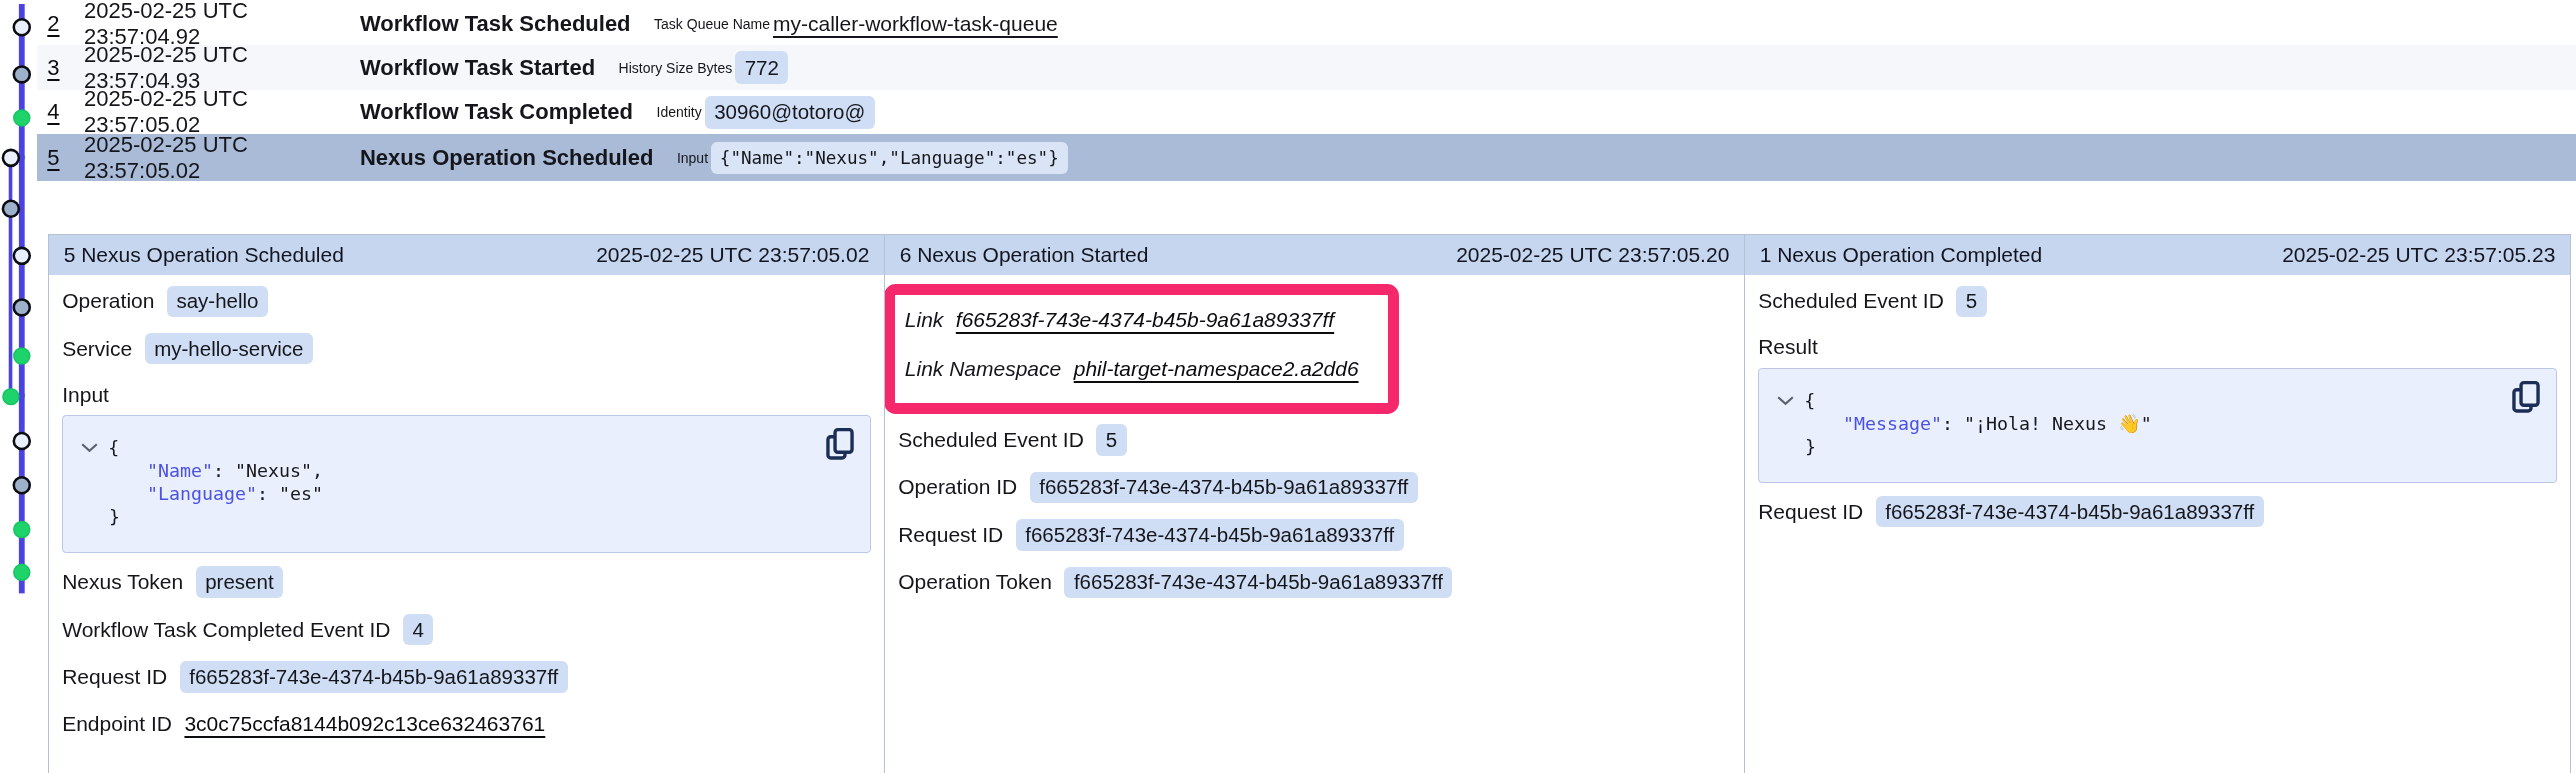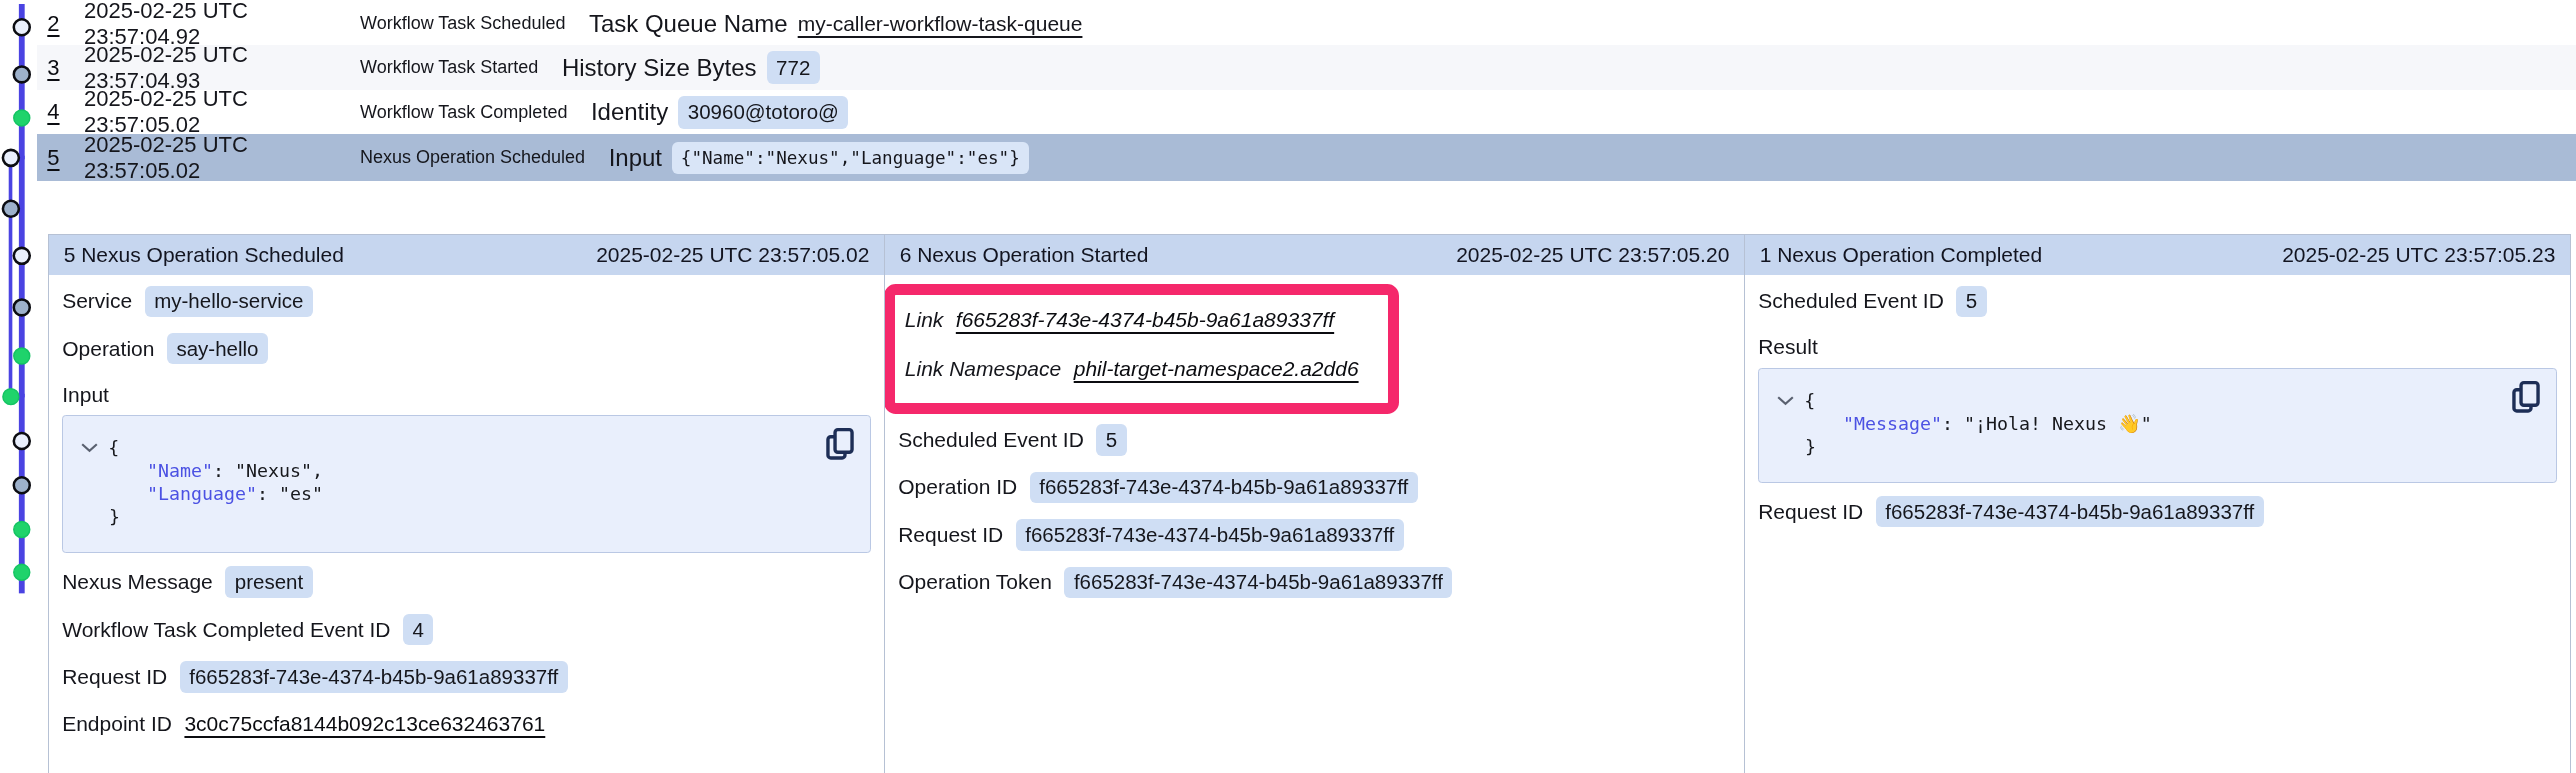--- a/index.html
+++ b/index.html
@@ -21,7 +21,7 @@
   .r-num{margin-left:10.3px;min-width:23.5px;font-size:22px;text-decoration:underline;
     text-decoration-thickness:2.2px;text-underline-offset:4.4px;color:#0c0d12;}
   .r-time{margin-left:13.2px;width:276px;font-size:22px;}
-  .r-name{font-size:18px;font-weight:400;margin-right:23.5px;white-space:nowrap;}
+  .r-name{font-size:22px;font-weight:700;margin-right:23.5px;white-space:nowrap;}
   .r-albl{font-size:24px;margin-right:10px;white-space:nowrap;}
   .r-link{font-size:21px;text-decoration:underline;text-decoration-thickness:2.2px;
     text-underline-offset:5.1px;white-space:nowrap;}

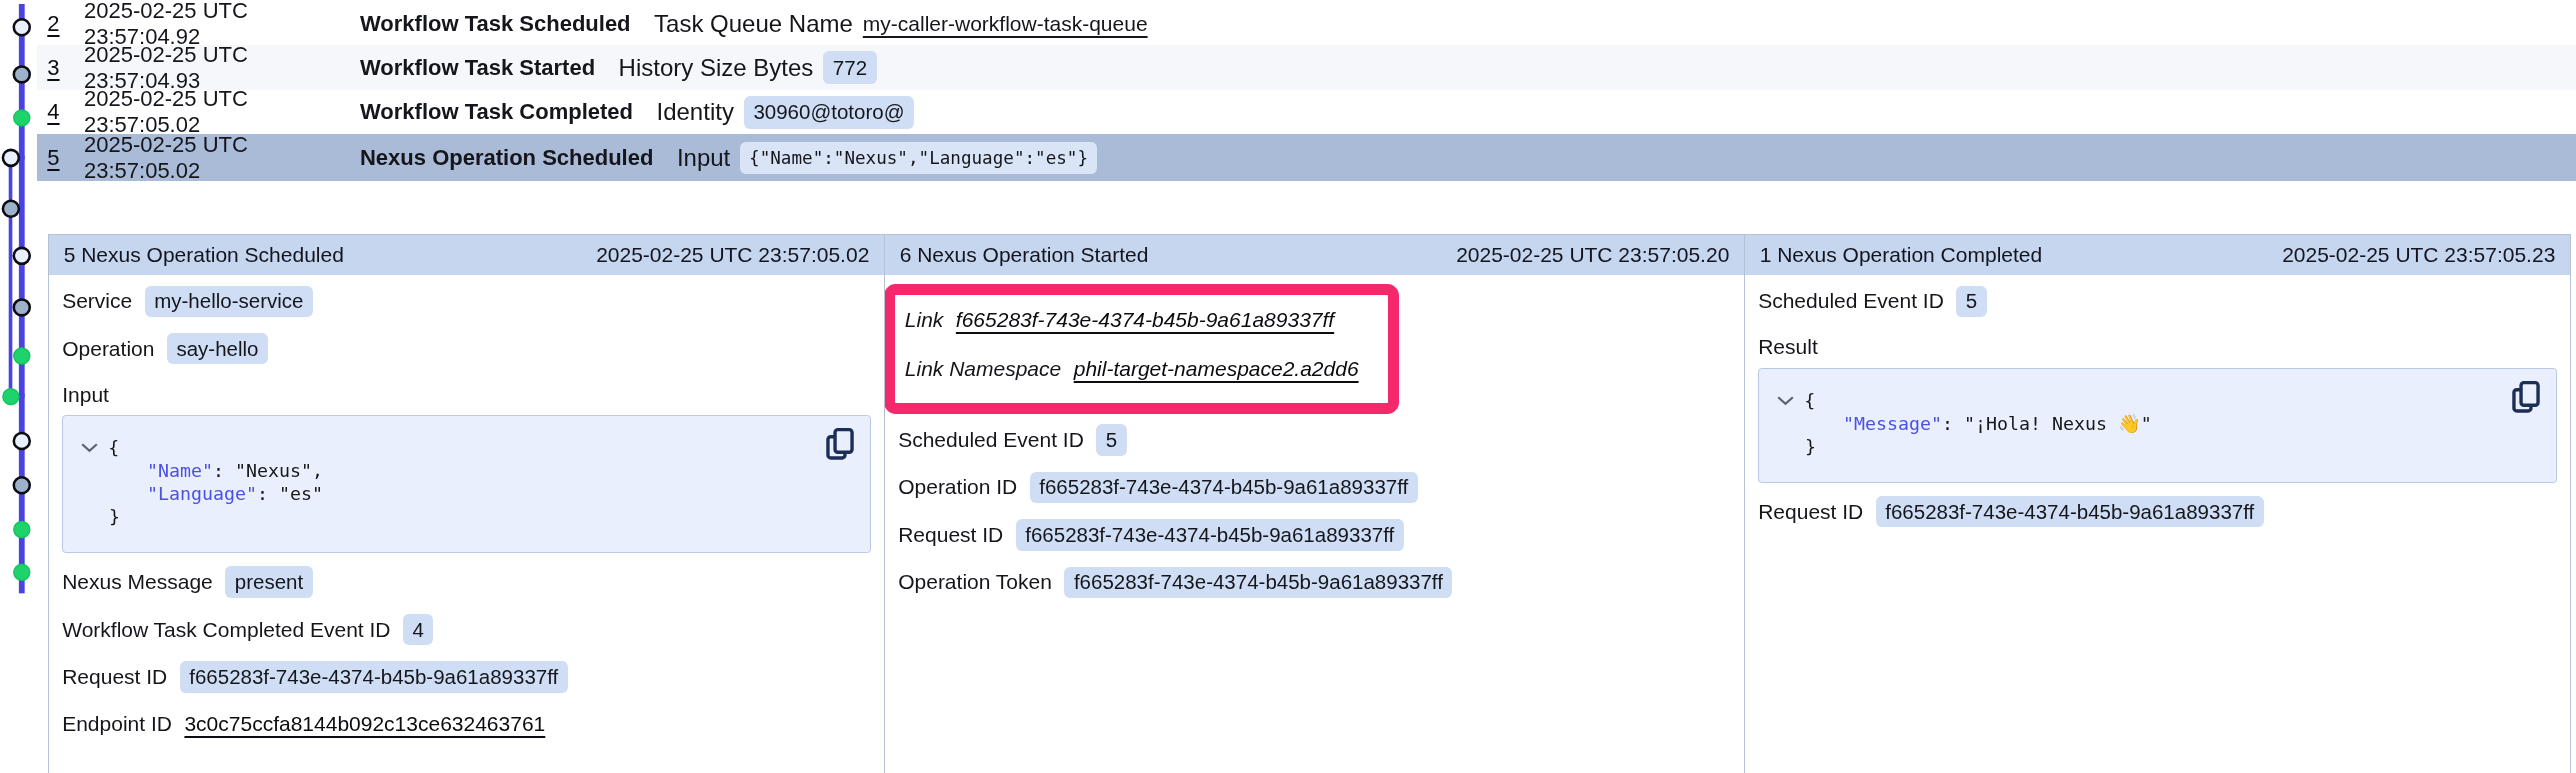--- a/index.html
+++ b/index.html
@@ -22,7 +22,7 @@
     text-decoration-thickness:2.2px;text-underline-offset:4.4px;color:#0c0d12;}
   .r-time{margin-left:13.2px;width:276px;font-size:22px;}
   .r-name{font-size:22px;font-weight:700;margin-right:23.5px;white-space:nowrap;}
-  .r-albl{font-size:24px;margin-right:10px;white-space:nowrap;}
+  .r-albl{font-size:14px;margin-right:3px;white-space:nowrap;}
   .r-link{font-size:21px;text-decoration:underline;text-decoration-thickness:2.2px;
     text-underline-offset:5.1px;white-space:nowrap;}
   .r-badge{font-size:20.5px;background:var(--badge);border-radius:5.9px;padding:4.4px 9.5px;white-space:nowrap;}

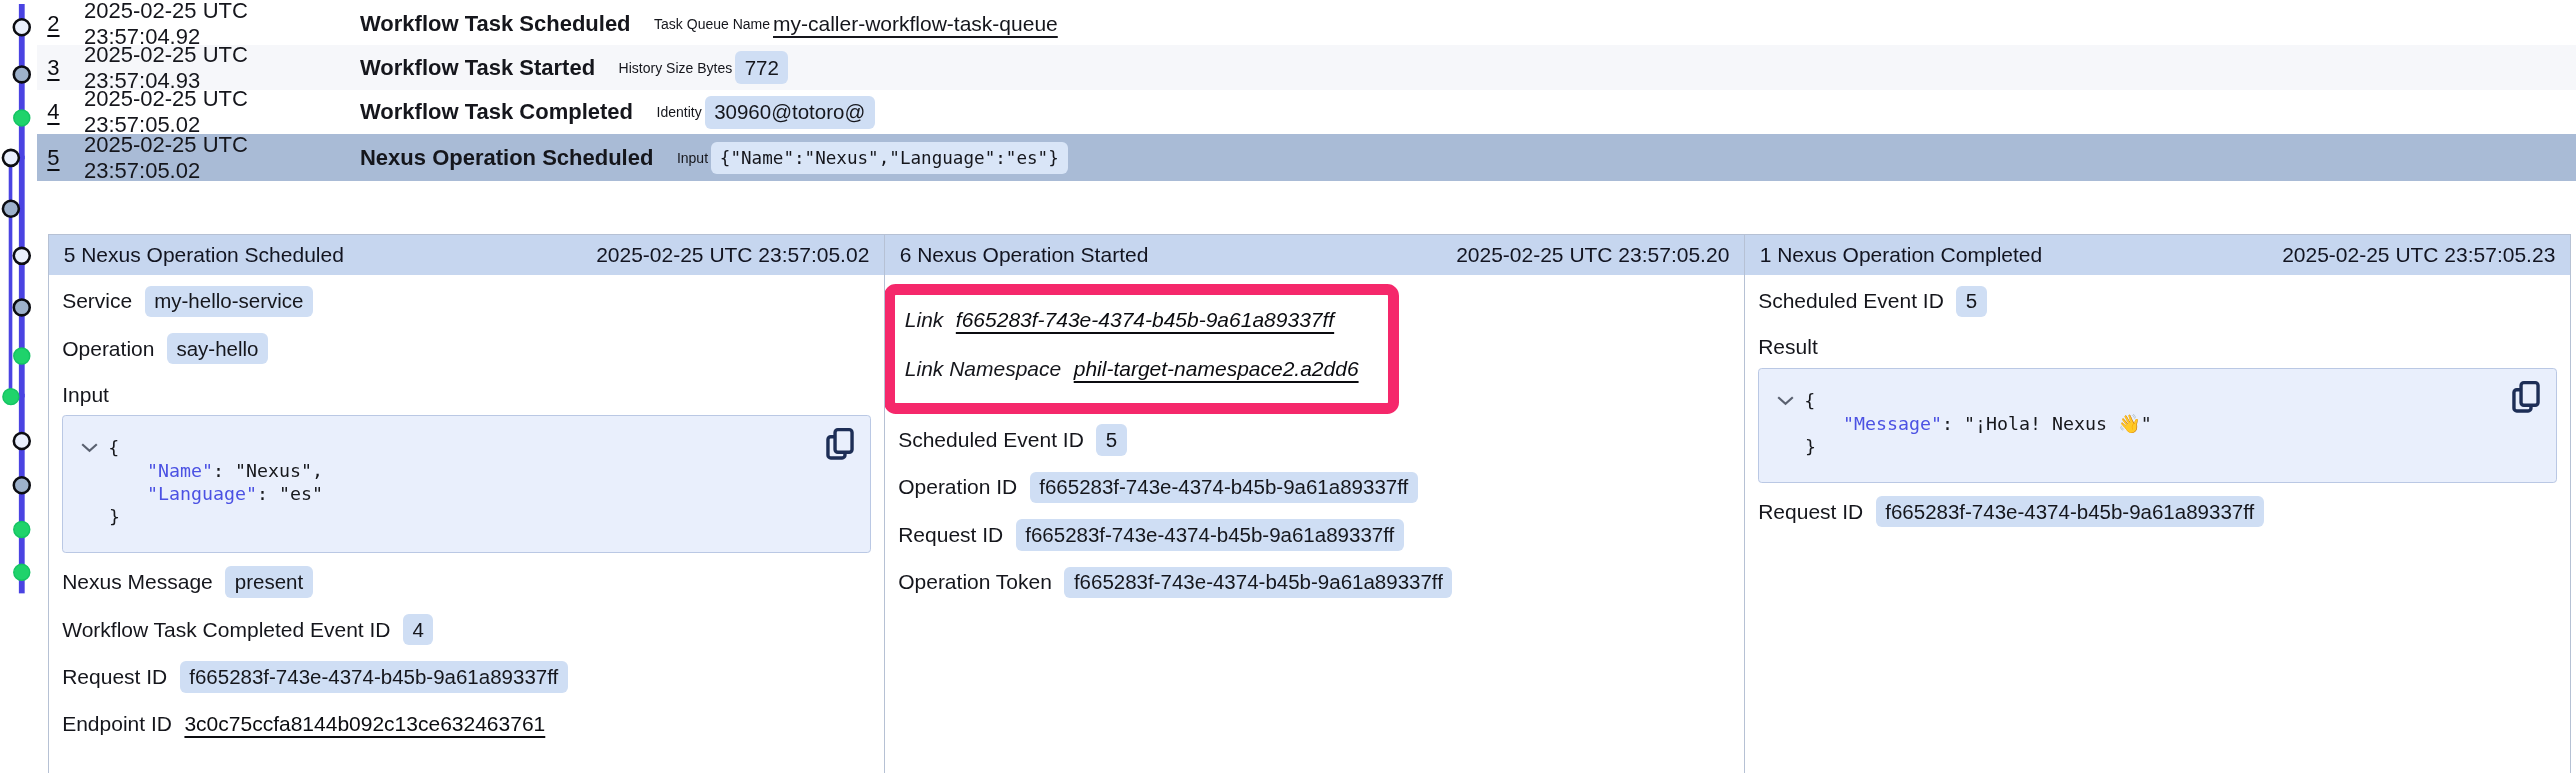--- a/index.html
+++ b/index.html
@@ -114,12 +114,12 @@
       </header>
       <div class="pbody">
         <div class="field">
+          <span class="f-lbl">Operation</span>
+          <span class="f-badge">say-hello</span>
+        </div>
+        <div class="field">
           <span class="f-lbl">Service</span>
           <span class="f-badge">my-hello-service</span>
-        </div>
-        <div class="field">
-          <span class="f-lbl">Operation</span>
-          <span class="f-badge">say-hello</span>
         </div>
         <div class="codelbl">Input</div>
         <div class="codebox">

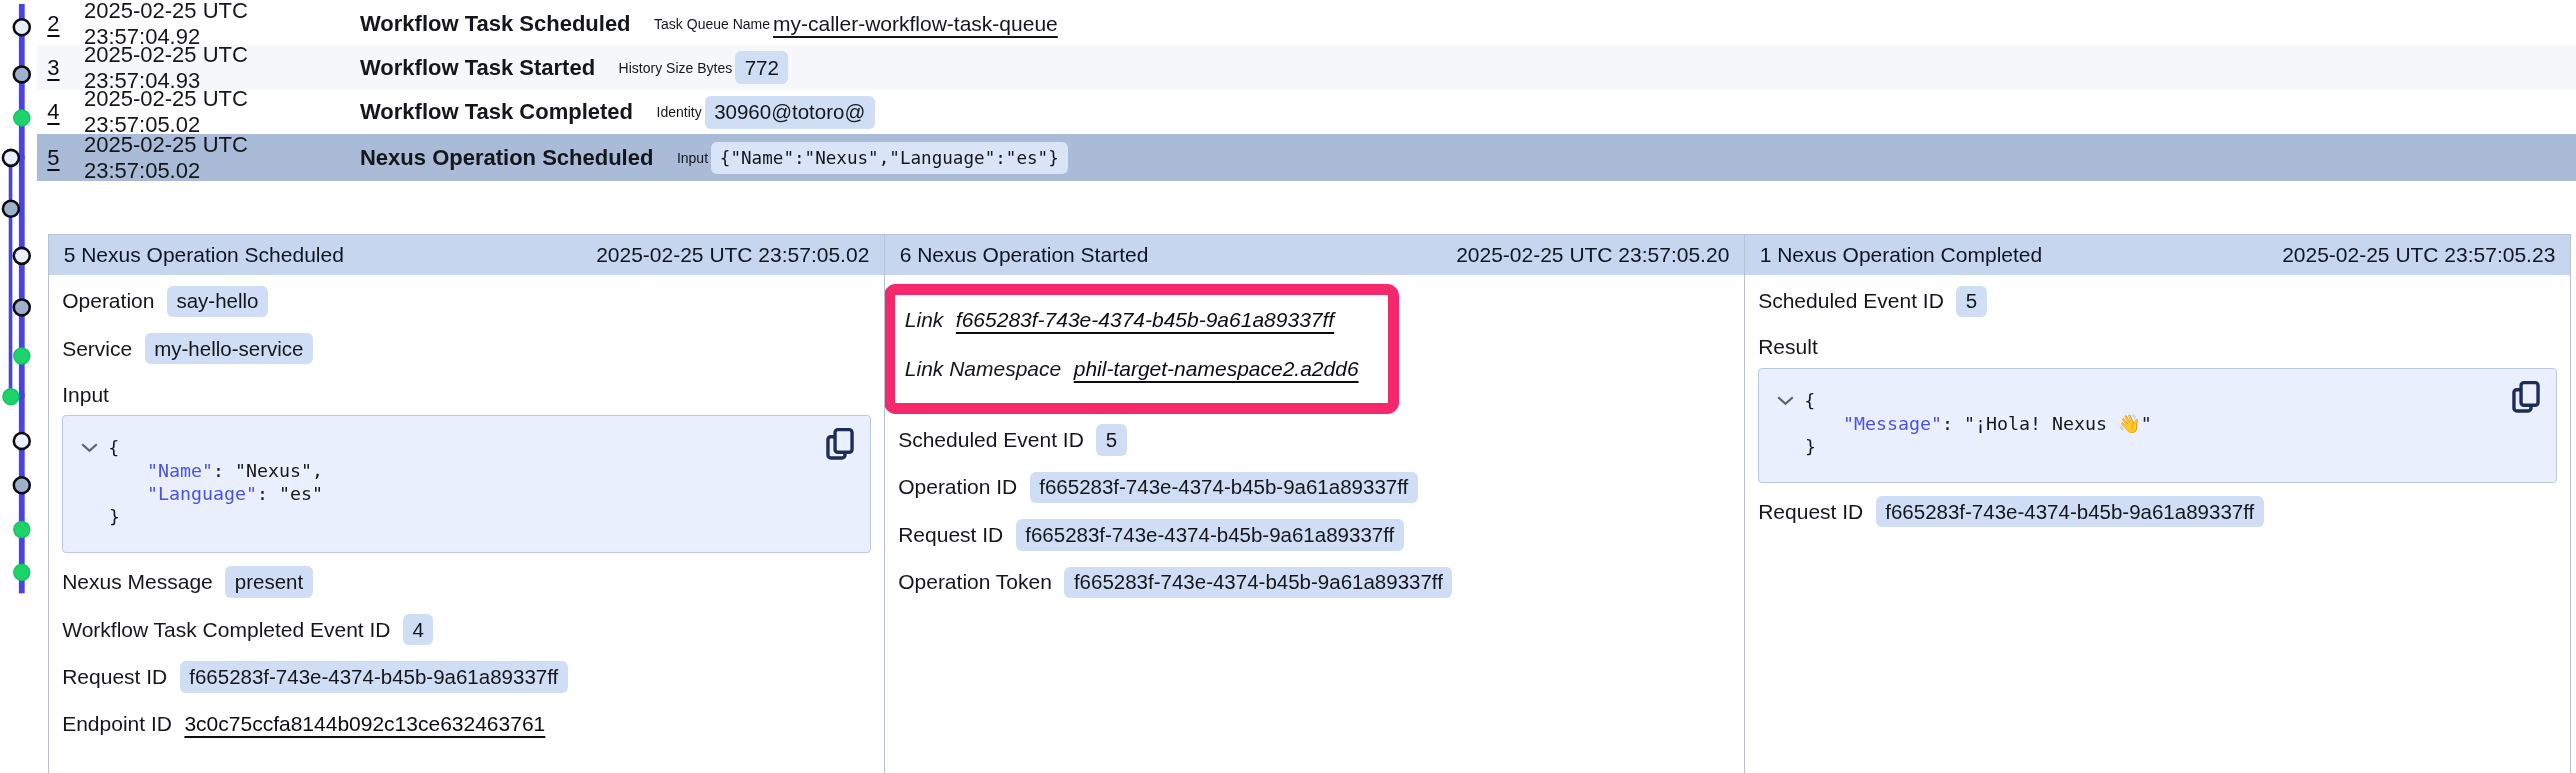--- a/index.html
+++ b/index.html
@@ -135,7 +135,7 @@
             </svg></div>
         </div>
         <div class="field">
-          <span class="f-lbl">Nexus Message</span>
+          <span class="f-lbl">Nexus Token</span>
           <span class="f-badge">present</span>
         </div>
         <div class="field">

